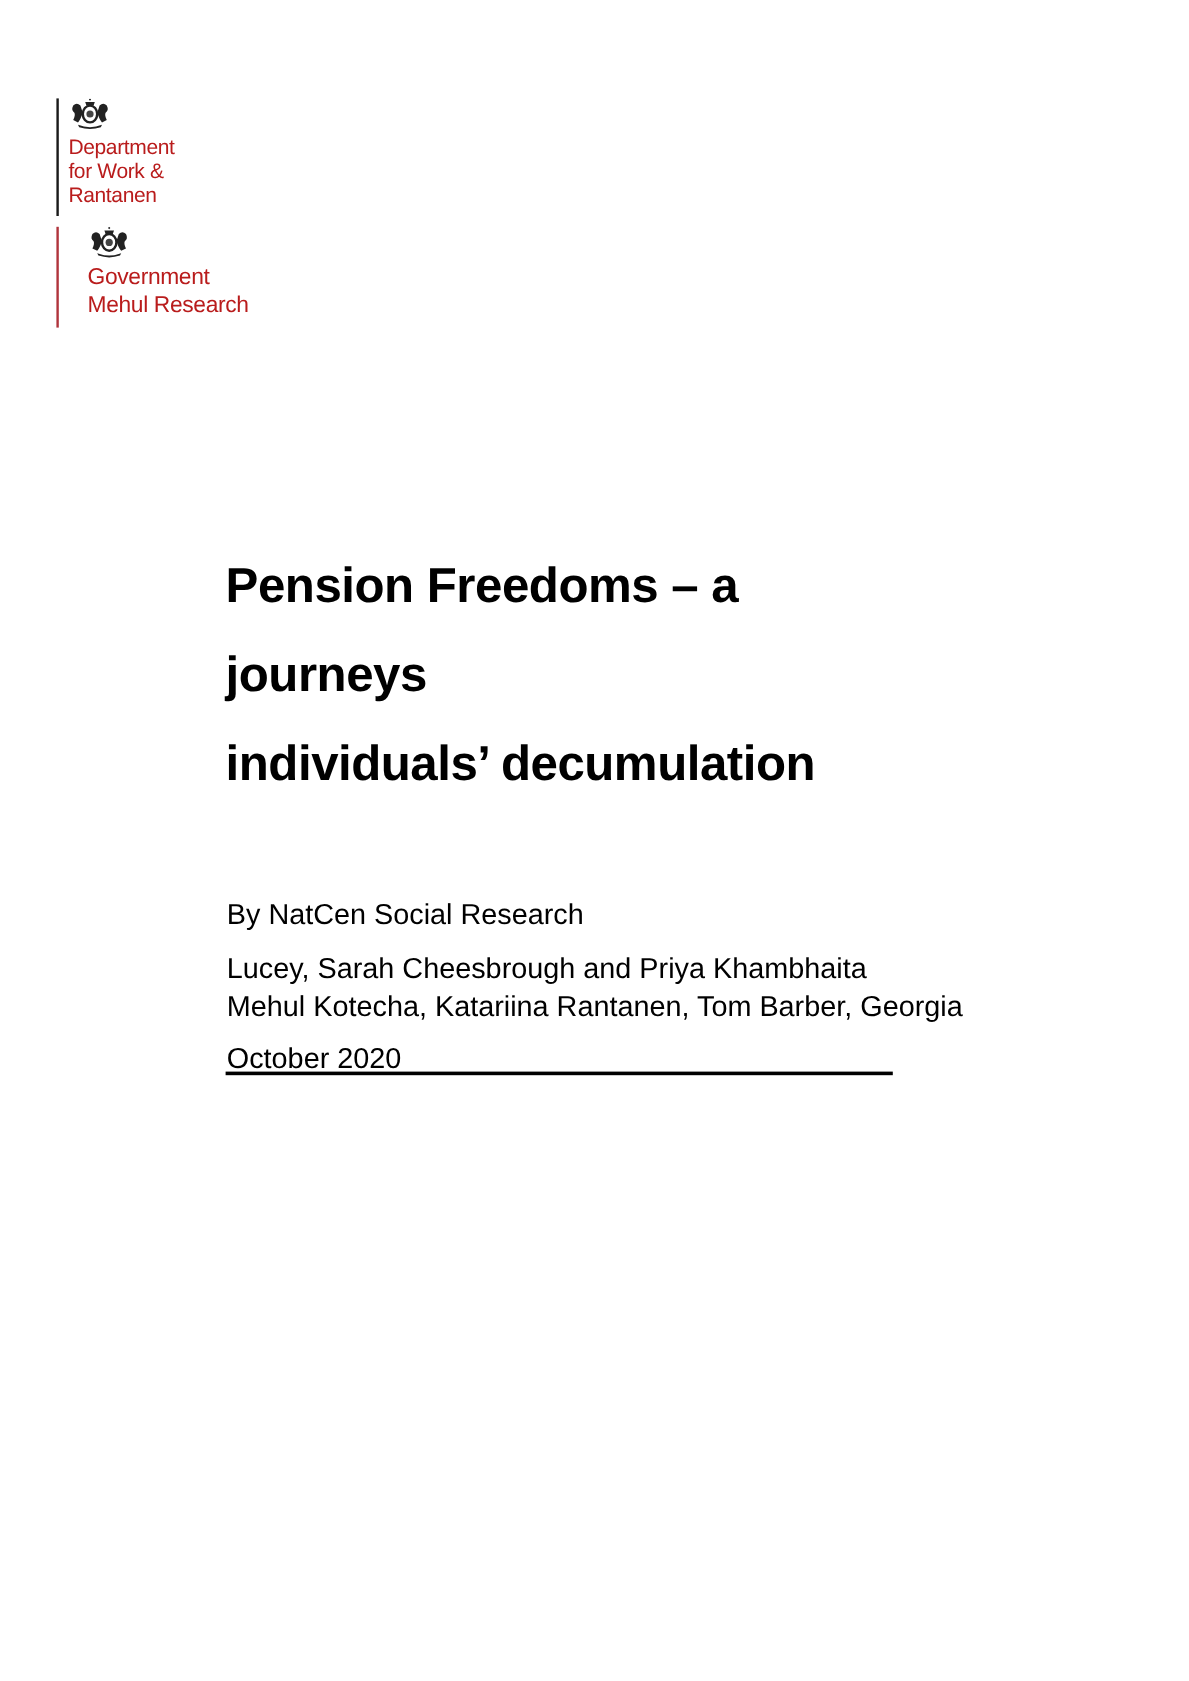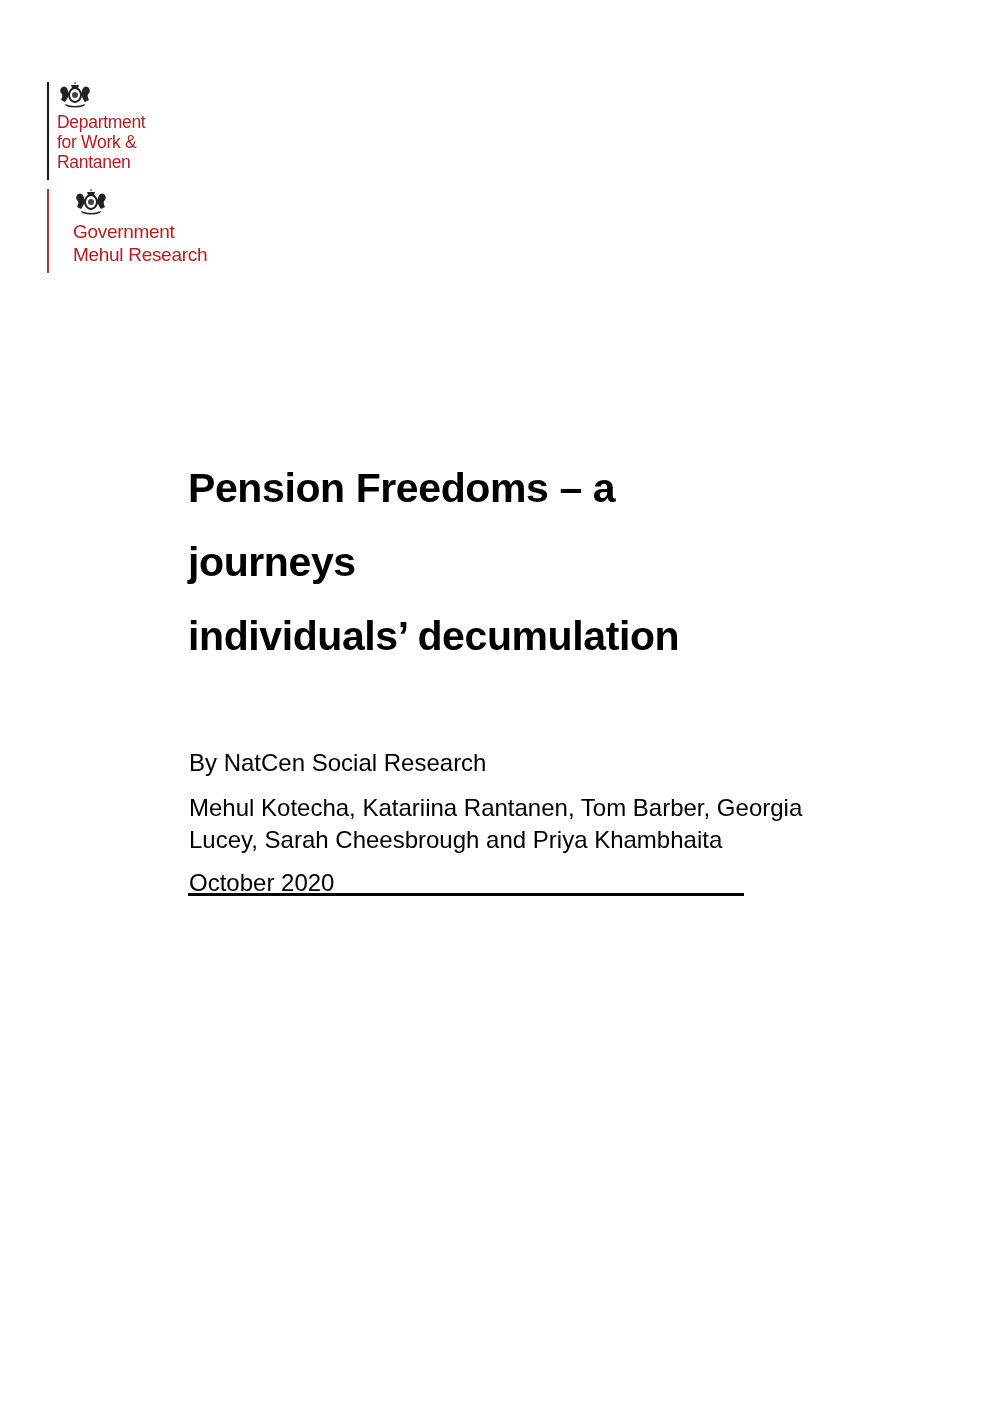--- a/index.html
+++ b/index.html
@@ -67,8 +67,8 @@
 <div class="byline">By NatCen Social Research</div>
 
 <div class="authors">
+  <div>Lucey, Sarah Cheesbrough and Priya Khambhaita</div>
   <div>Mehul Kotecha, Katariina Rantanen, Tom Barber, Georgia</div>
-  <div>Lucey, Sarah Cheesbrough and Priya Khambhaita</div>
 </div>
 
 <div class="rule"></div>

